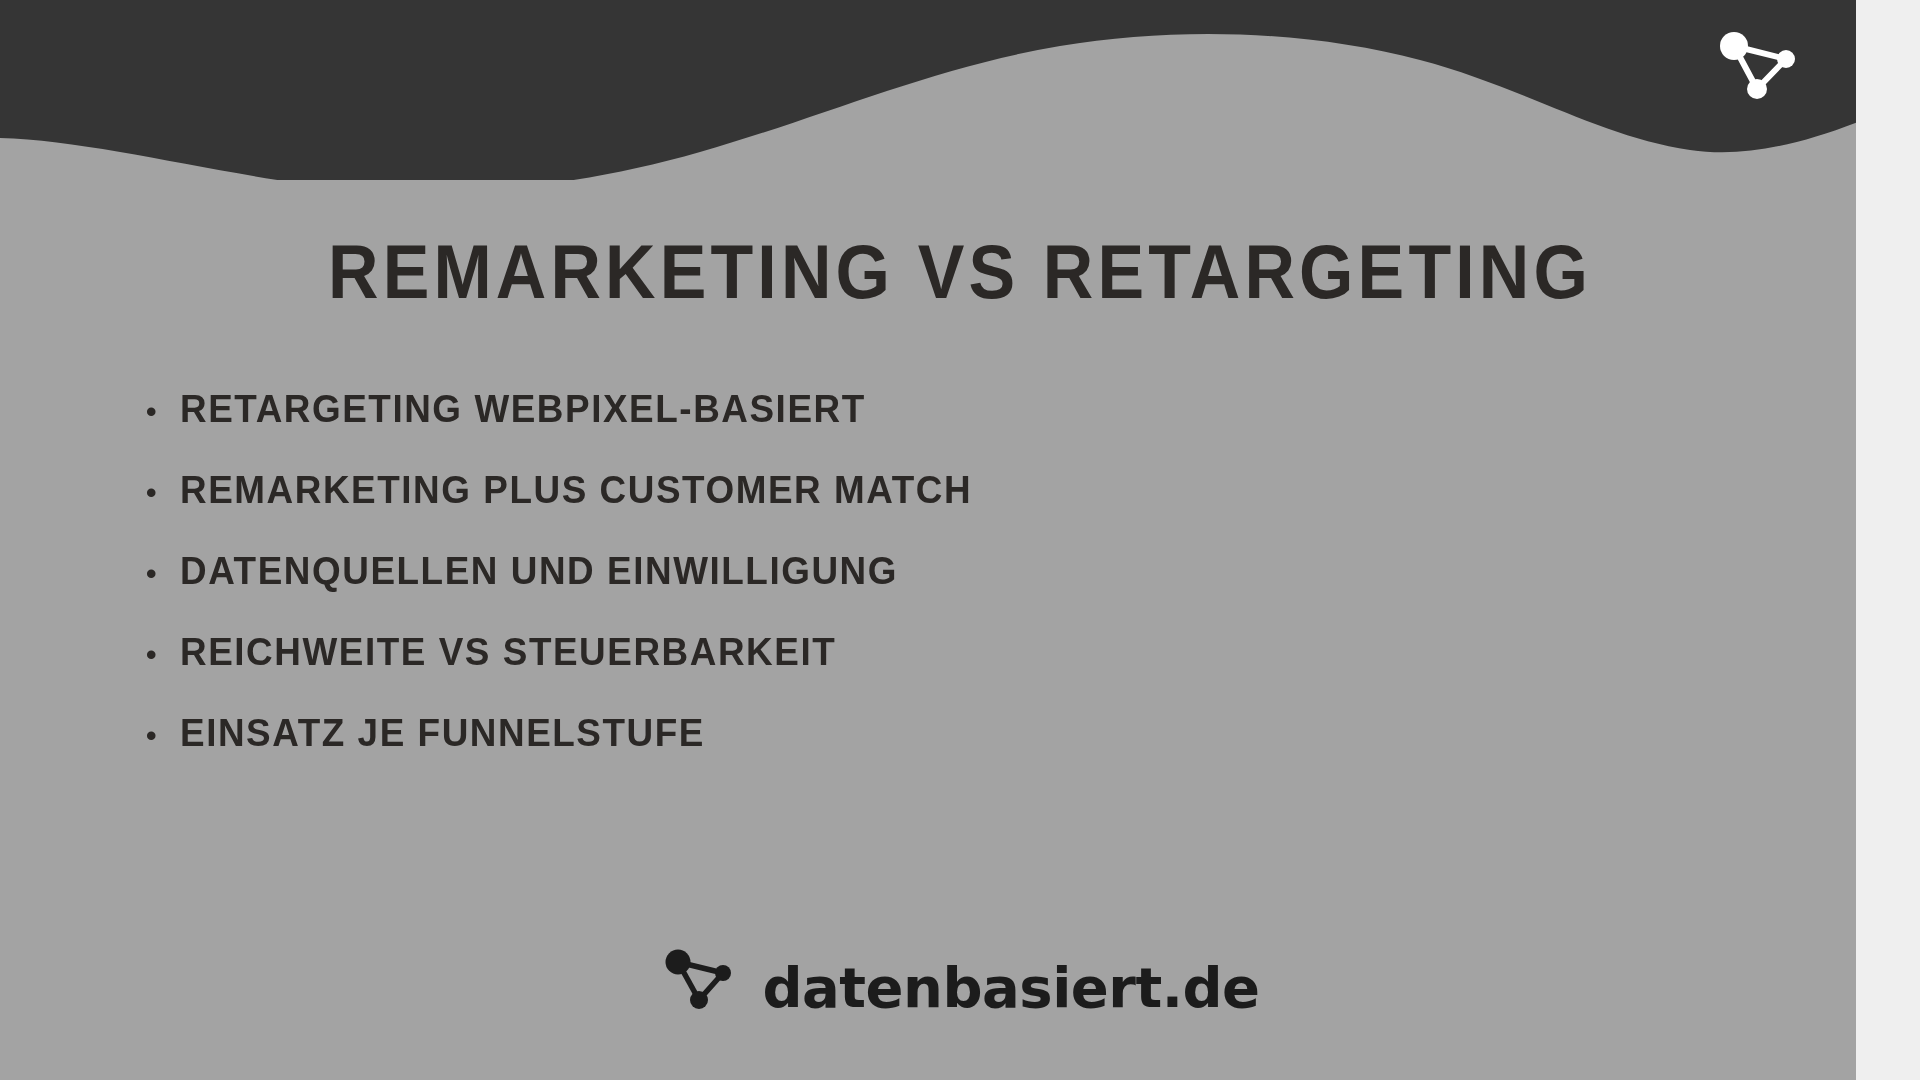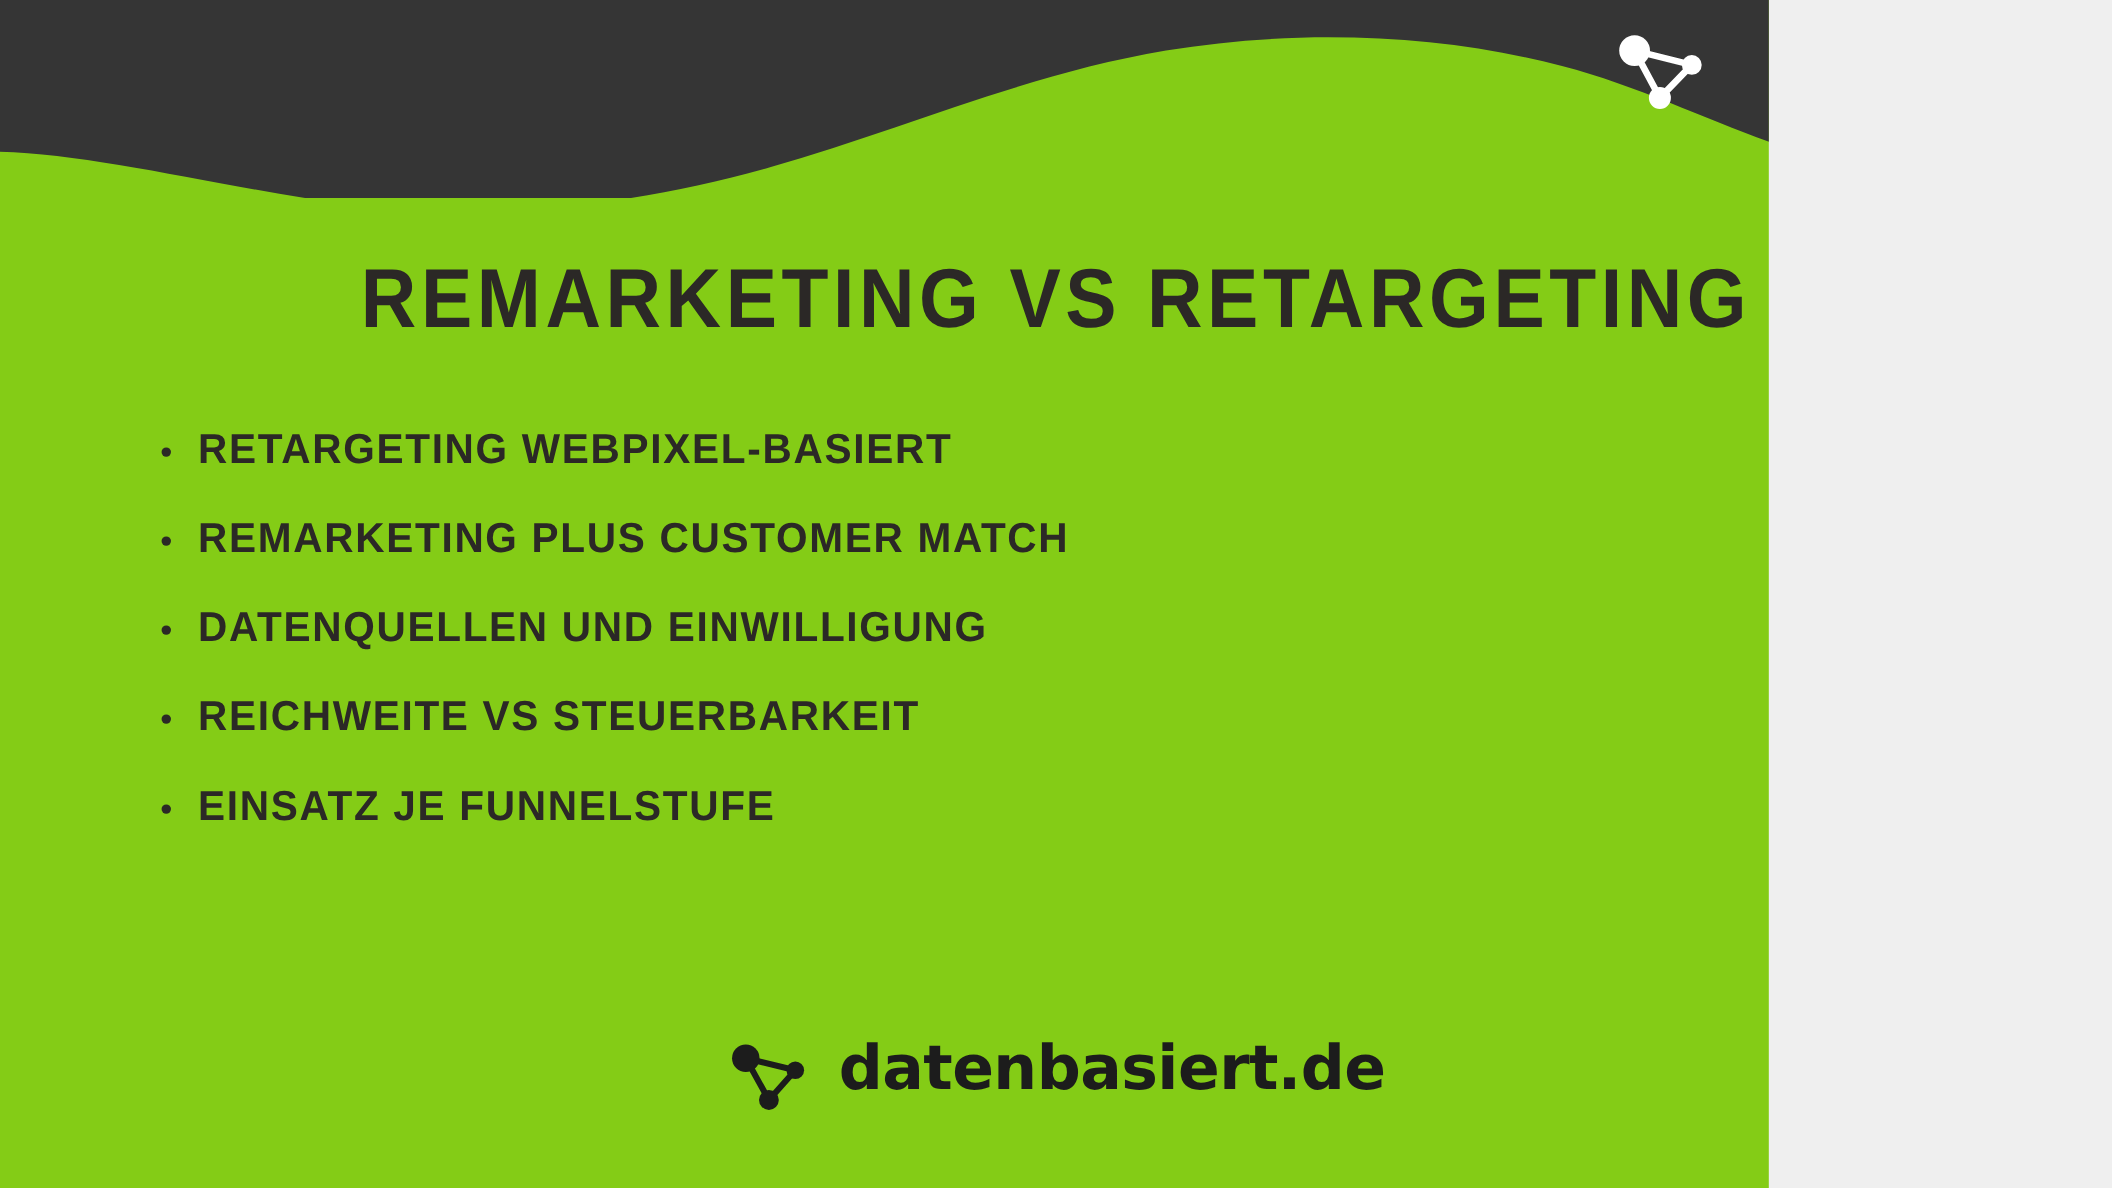--- a/index.html
+++ b/index.html
@@ -18,9 +18,9 @@
 
   .slide {
     position: relative;
-    width: 1608px;
+    width: 1856px;
     height: 1080px;
-    background: #84cc16;
+    background: #a3a3a3;
     overflow: hidden;
   }
 

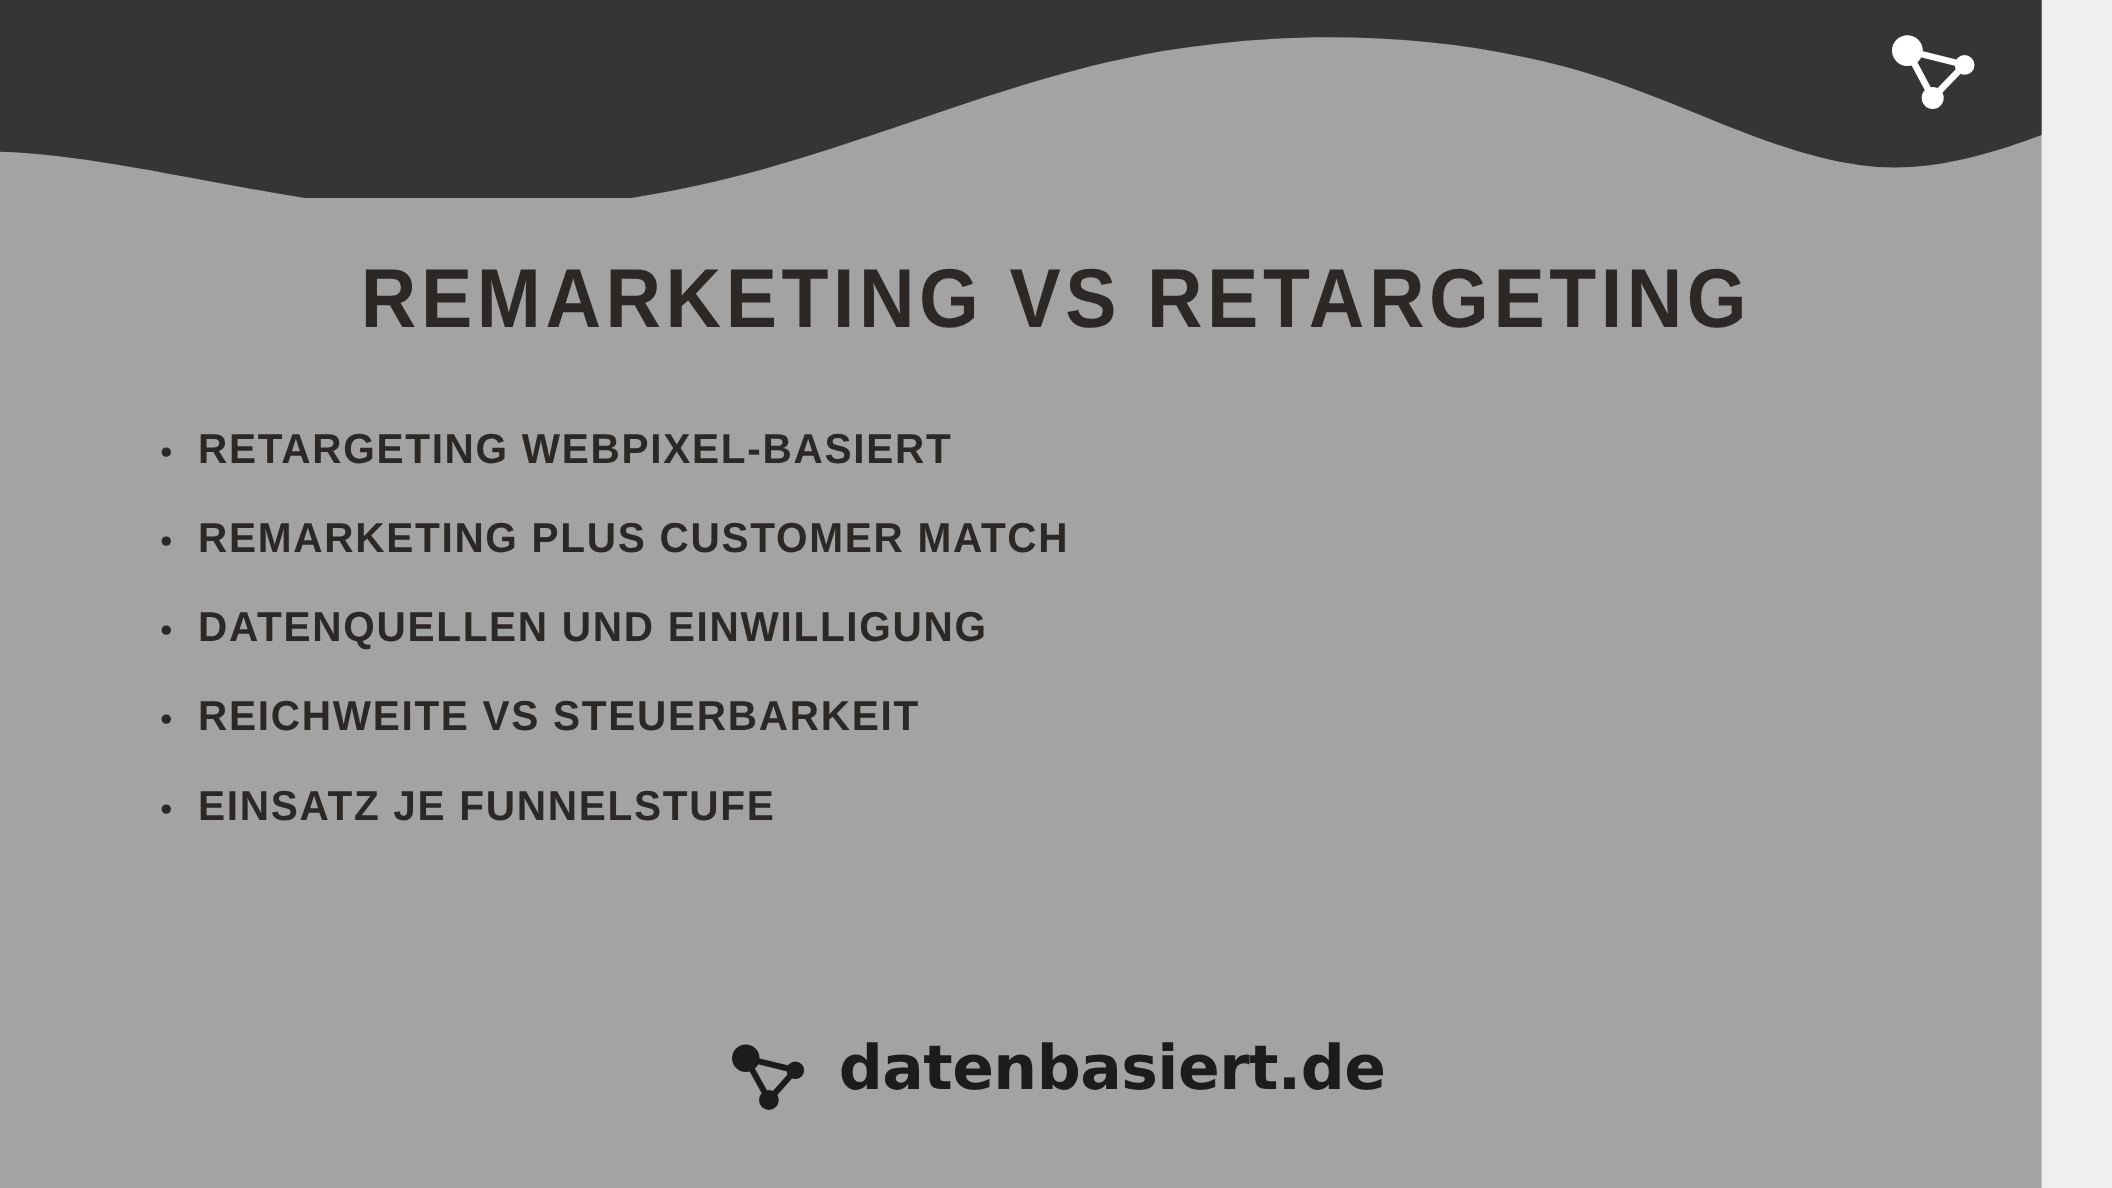--- a/index.html
+++ b/index.html
@@ -116,7 +116,7 @@
     left: 0;
     width: 1920px;
     display: flex;
-    align-items: flex-start;
+    align-items: flex-end;
     justify-content: center;
     gap: 22px;
     z-index: 2;

